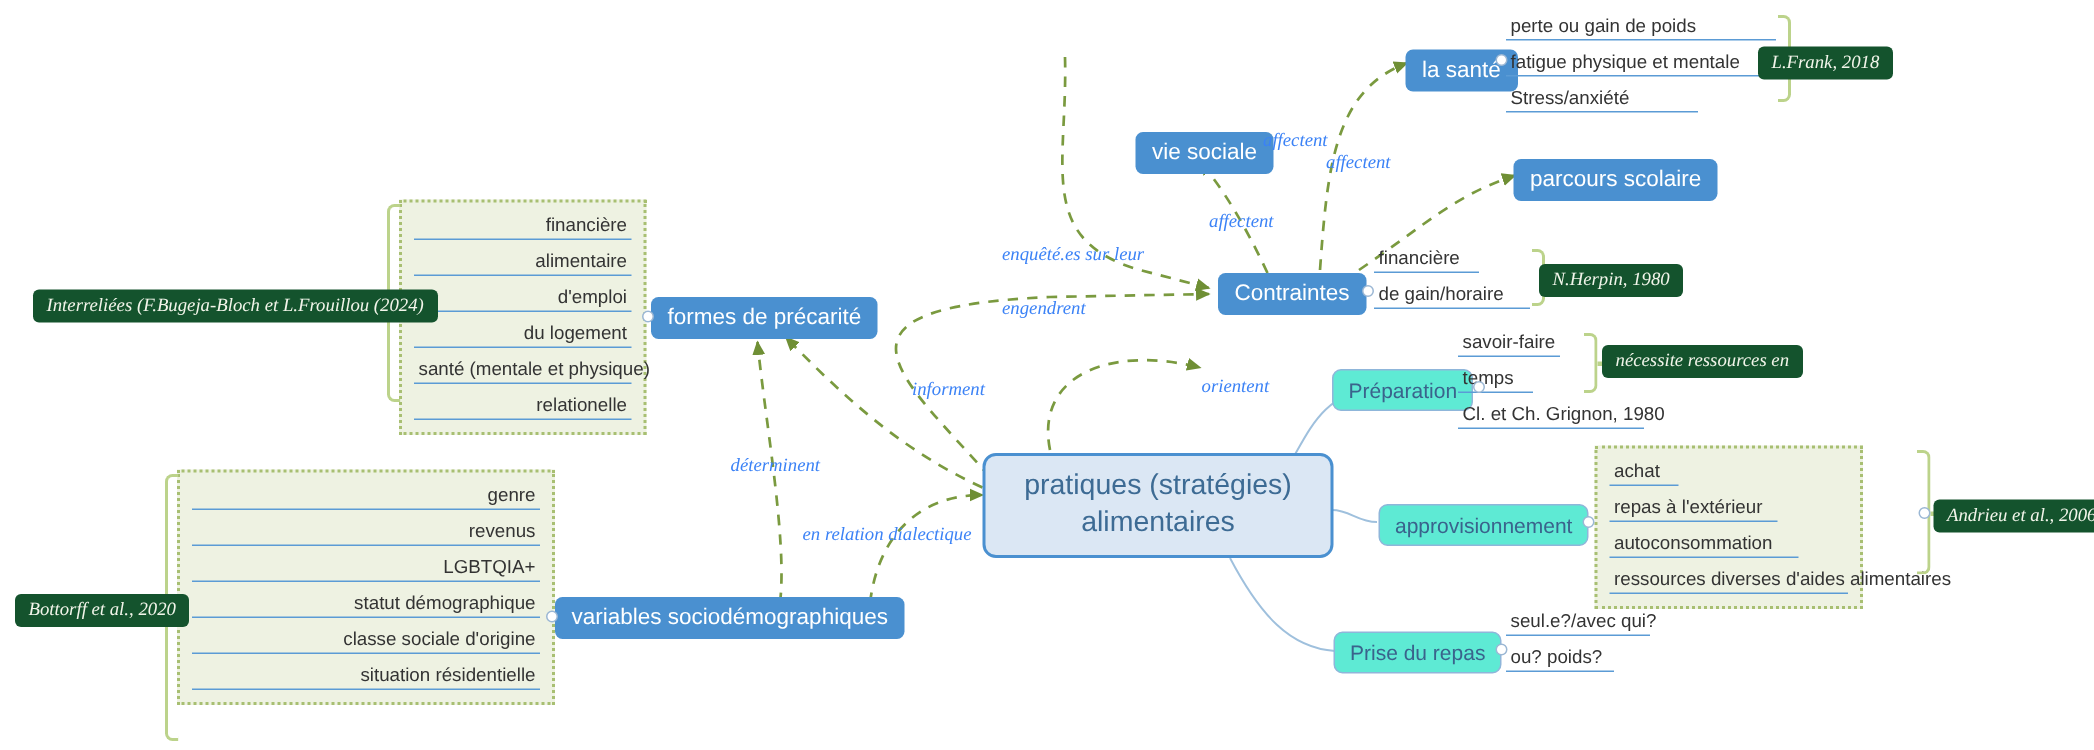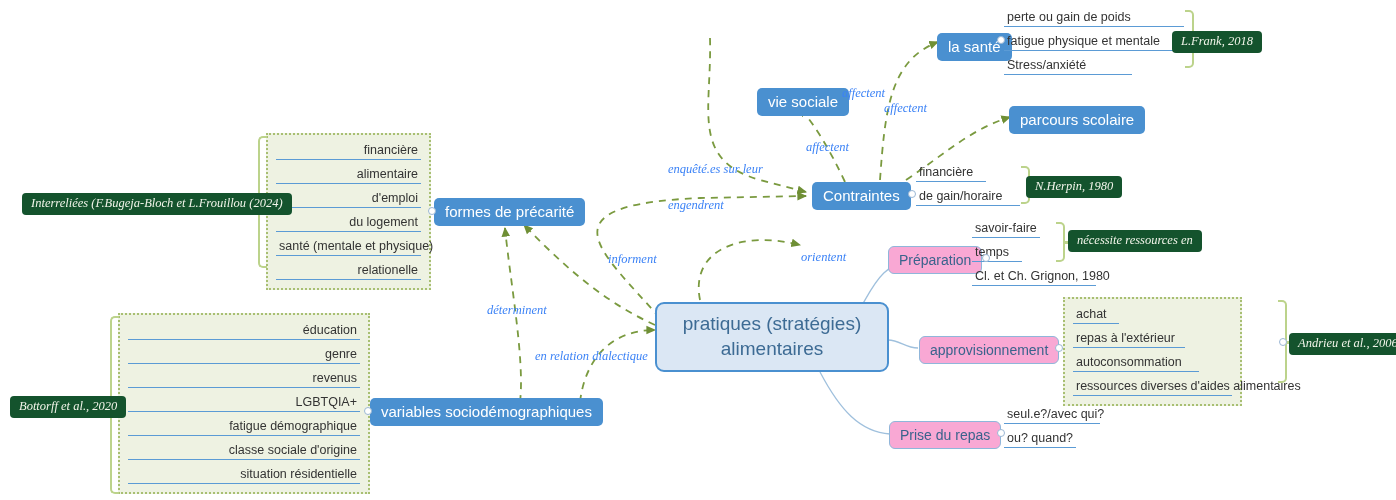--- a/index.html
+++ b/index.html
@@ -24,7 +24,7 @@
     padding:13px 18px;line-height:1.3;
   }
   .node.pale{
-    background:#f9a8d4;color:#3a638c;border:1px solid #8fb6da;
+    background:#5eead4;color:#3a638c;border:1px solid #8fb6da;
     border-radius:6px;font-size:14px;padding:5px 10px;
   }
 

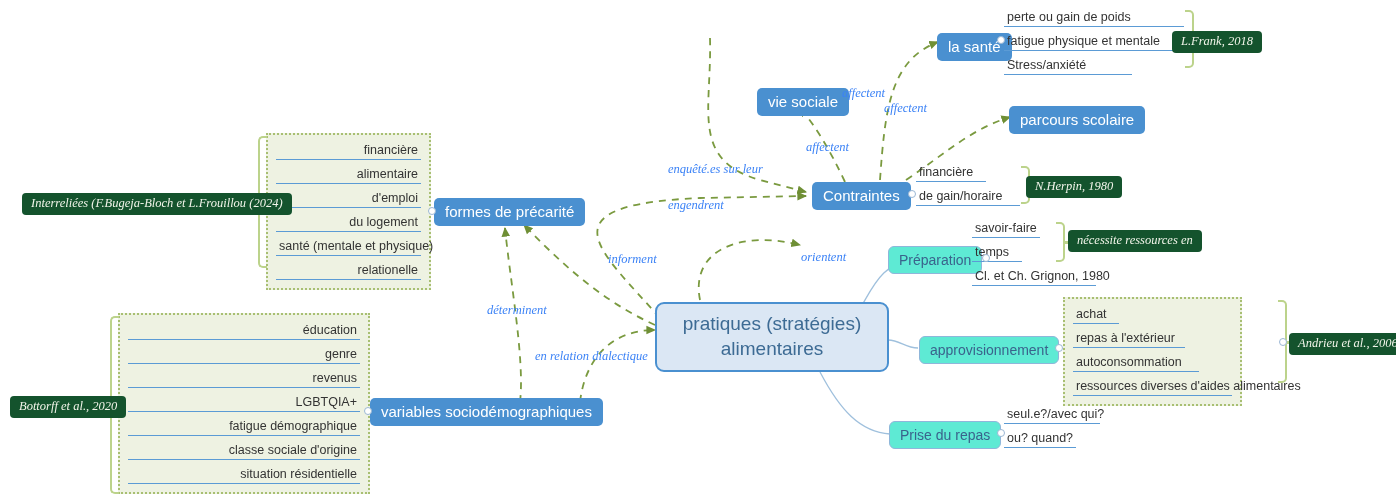--- a/index.html
+++ b/index.html
@@ -224,7 +224,6 @@
 
   <div class="group boxed" style="left:118px;top:313px;width:252px;">
     <div class="items">
-      <div class="item right">éducation</div>
       <div class="item right">genre</div>
       <div class="item right">revenus</div>
       <div class="item right">LGBTQIA+</div>

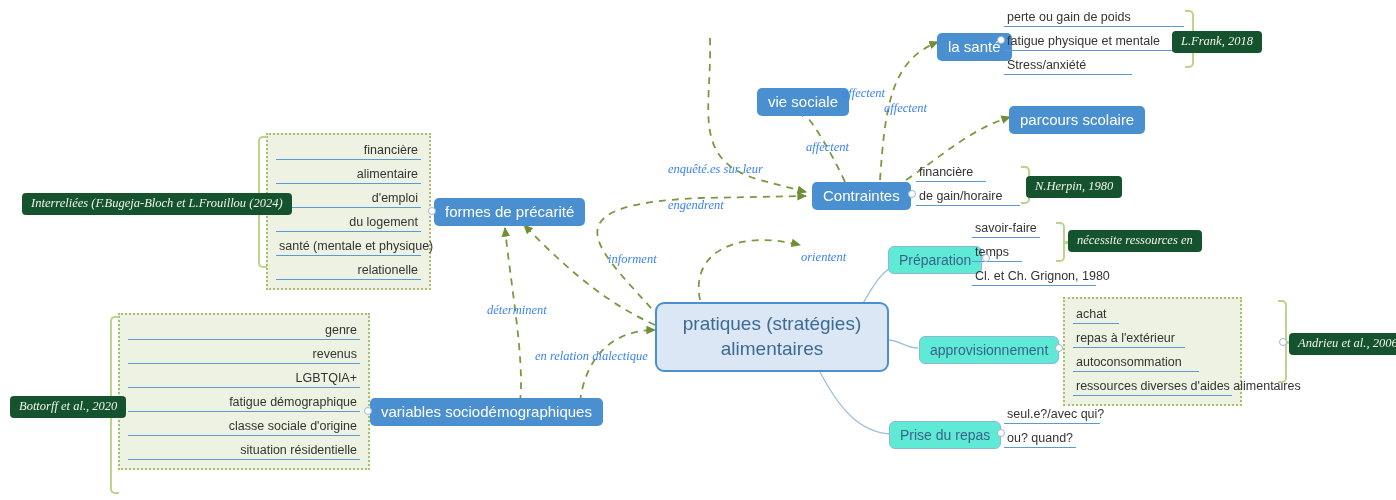--- a/index.html
+++ b/index.html
@@ -227,7 +227,7 @@
       <div class="item right">genre</div>
       <div class="item right">revenus</div>
       <div class="item right">LGBTQIA+</div>
-      <div class="item right">fatigue démographique</div>
+      <div class="item right">statut démographique</div>
       <div class="item right">classe sociale d'origine</div>
       <div class="item right last">situation résidentielle</div>
     </div>

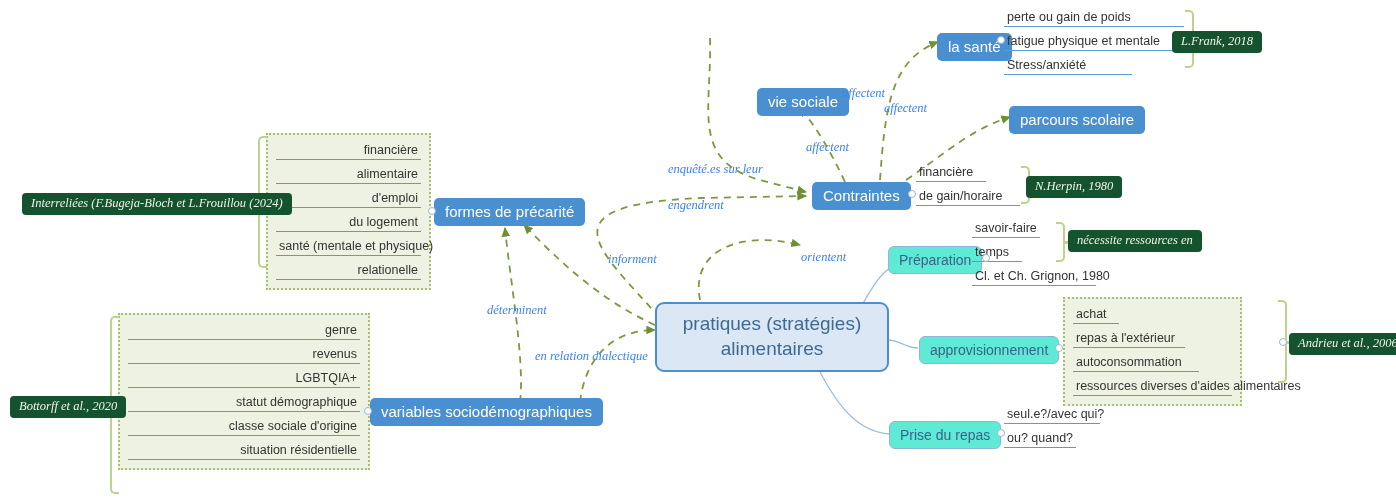--- a/index.html
+++ b/index.html
@@ -202,7 +202,7 @@
   <div class="group" style="left:1004px;top:405px;">
     <div class="items">
       <div class="item left" style="width:90px;">seul.e?/avec qui?</div>
-      <div class="item left last" style="width:66px;">ou? quand?</div>
+      <div class="item left last" style="width:66px;">ou? poids?</div>
     </div>
   </div>
 

